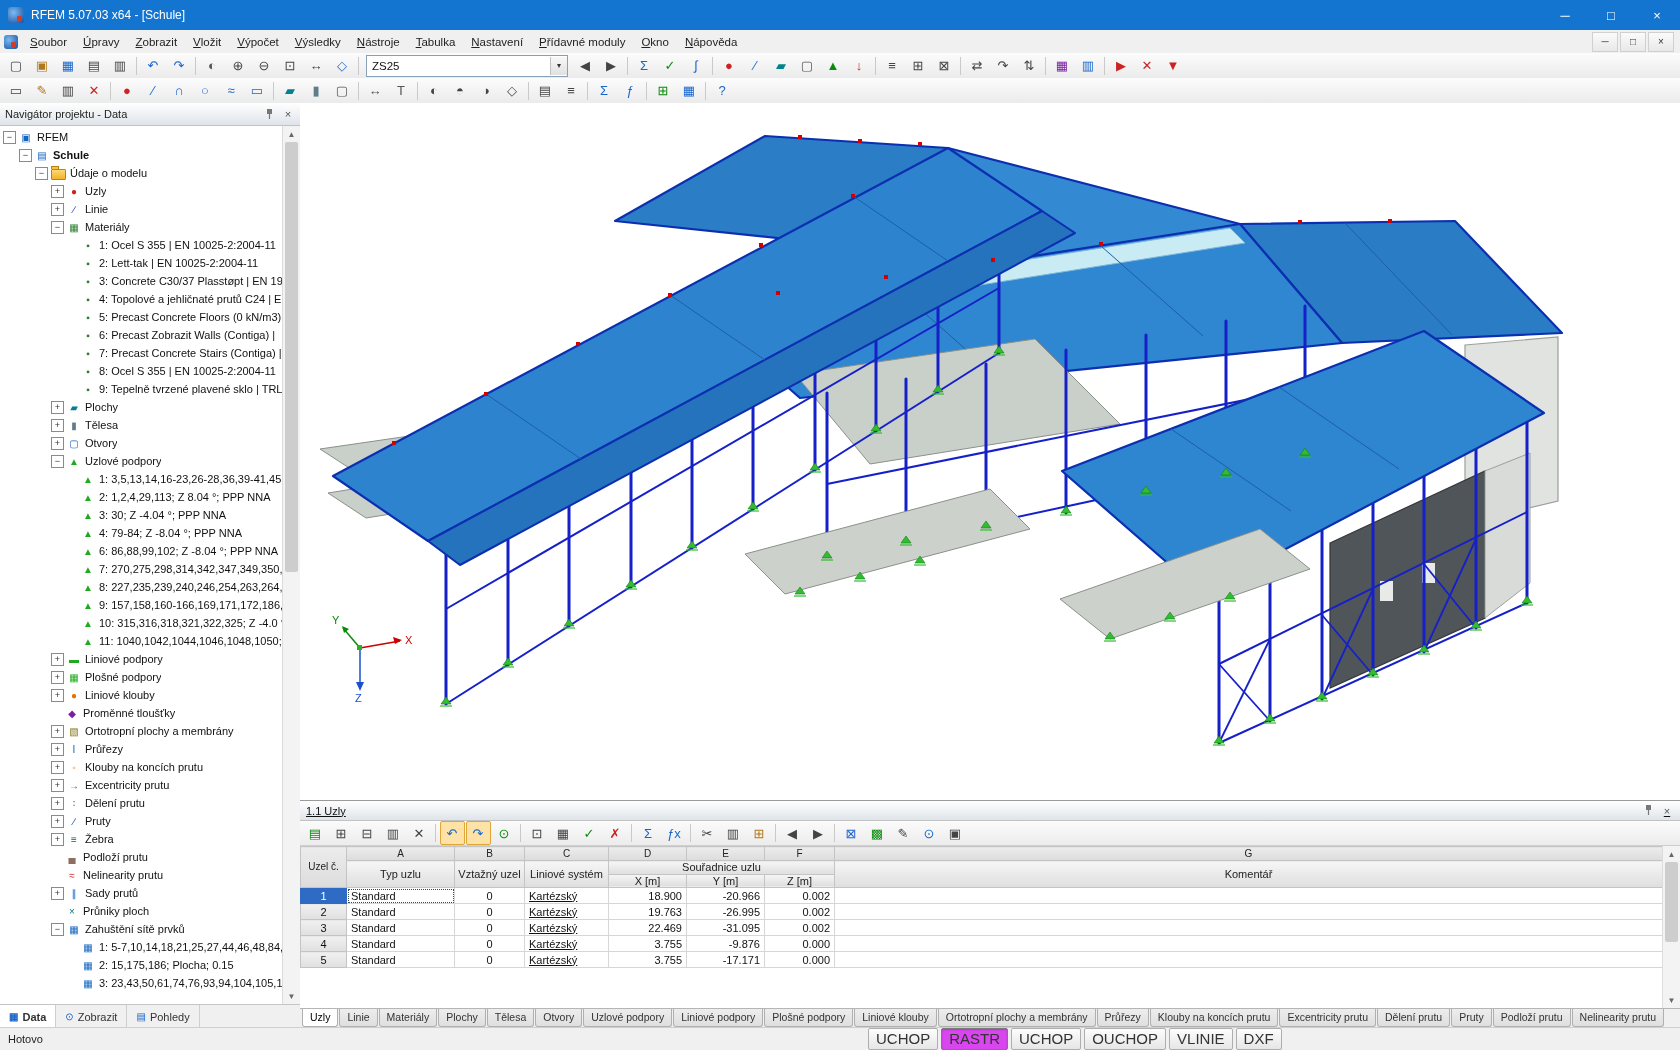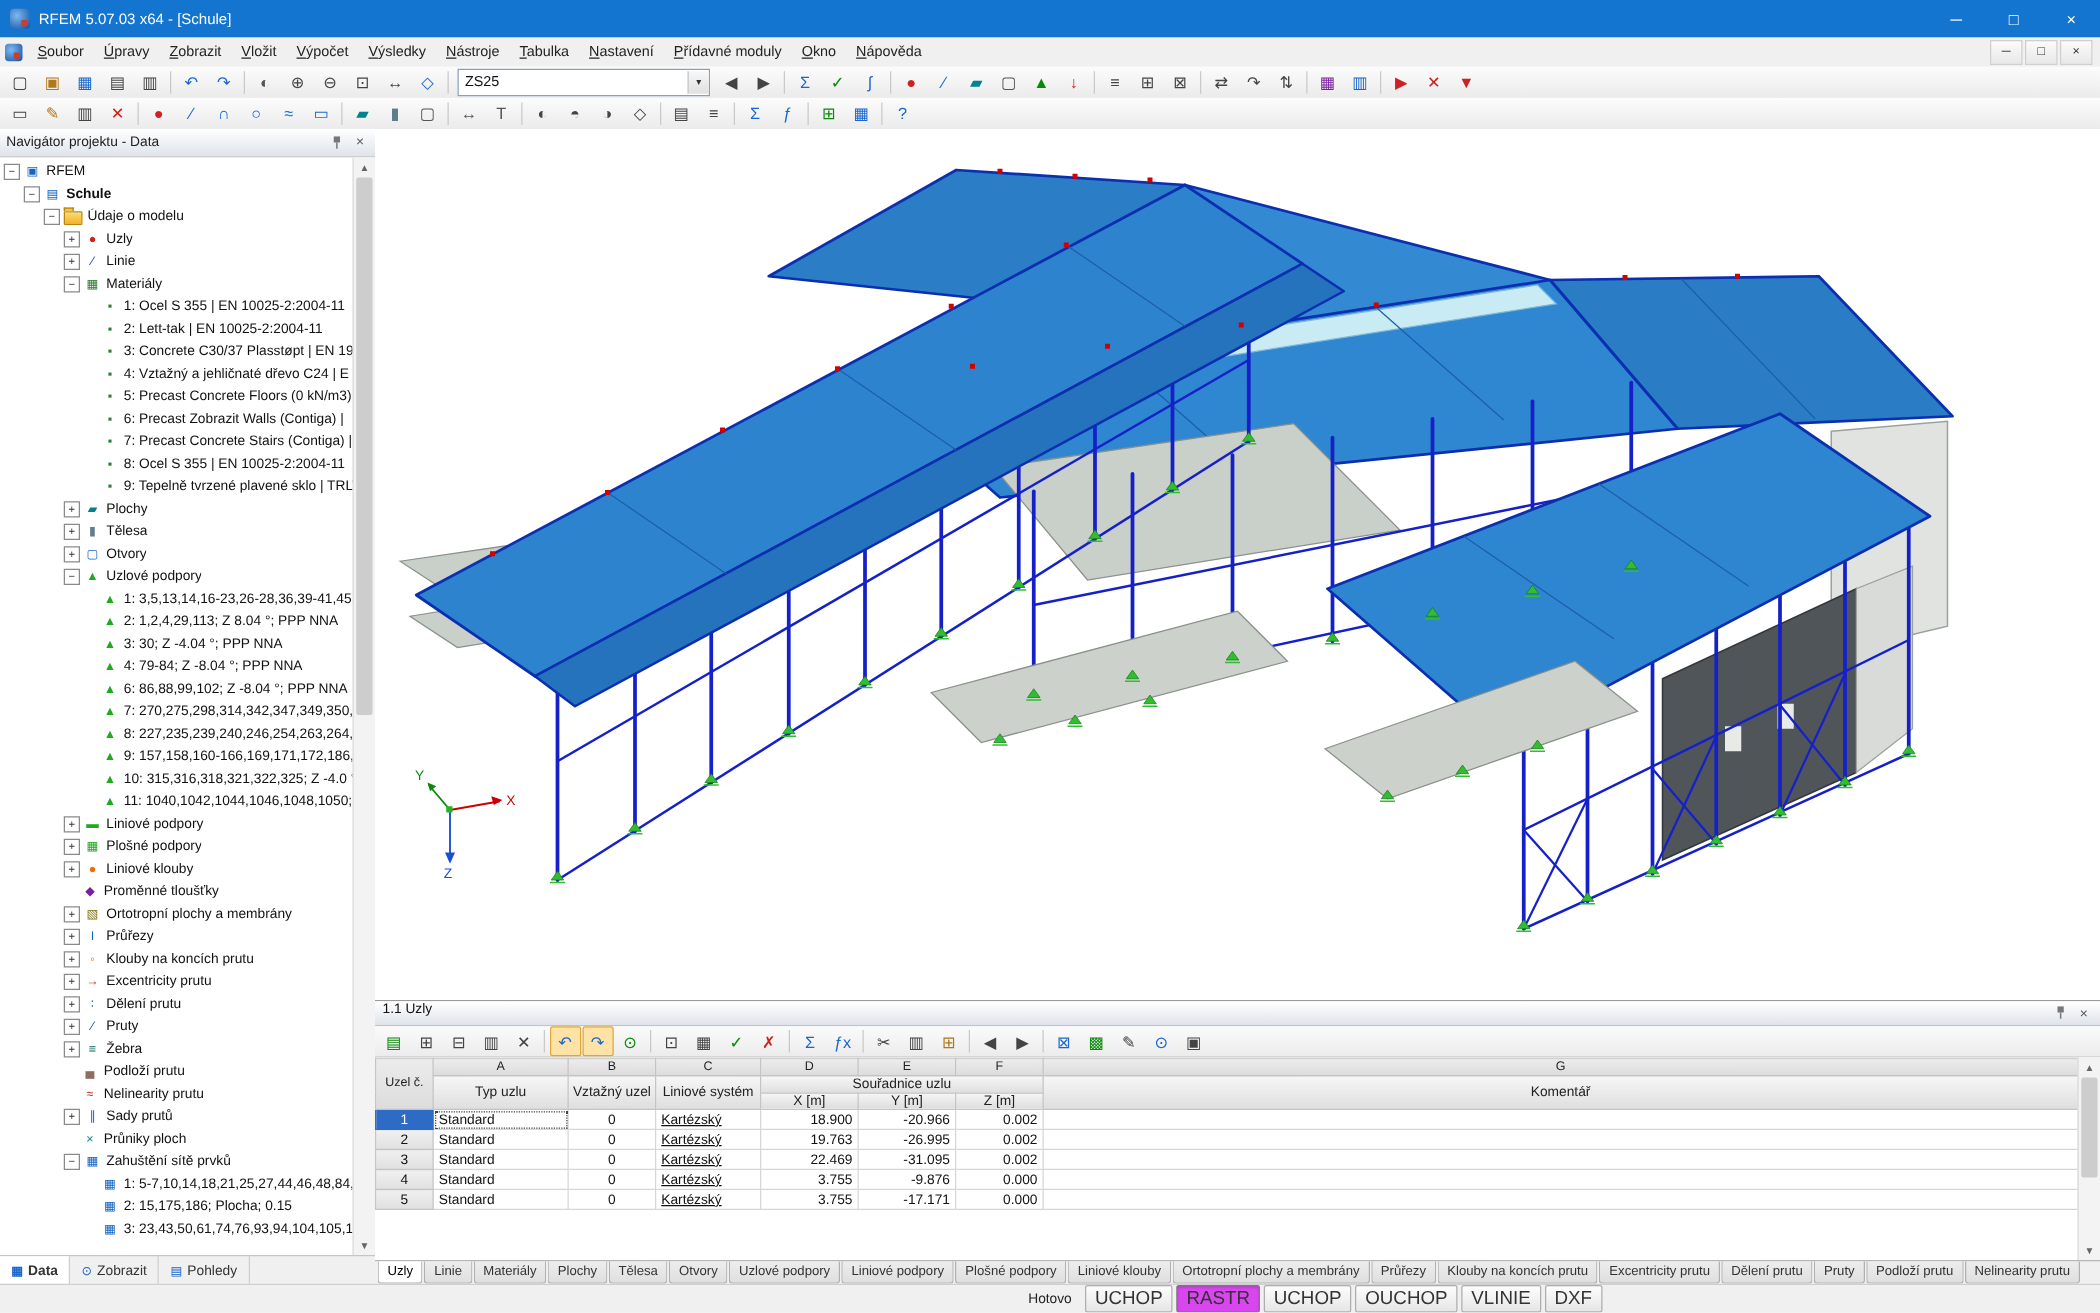--- a/index.html
+++ b/index.html
@@ -412,7 +412,7 @@
         <div class="tree-row" style="padding-left: 67px;">
           <span class="expand"></span>
           <span class="ticon" style="color: rgb(46, 125, 50);">▪</span>
-          <span class="tlabel">4: Vztažný a jehličnaté dřevo C24 | E</span>
+          <span class="tlabel">4: Topolové a jehličnaté prutů C24 | E</span>
         </div>
         <div class="tree-row" style="padding-left: 67px;">
           <span class="expand"></span>

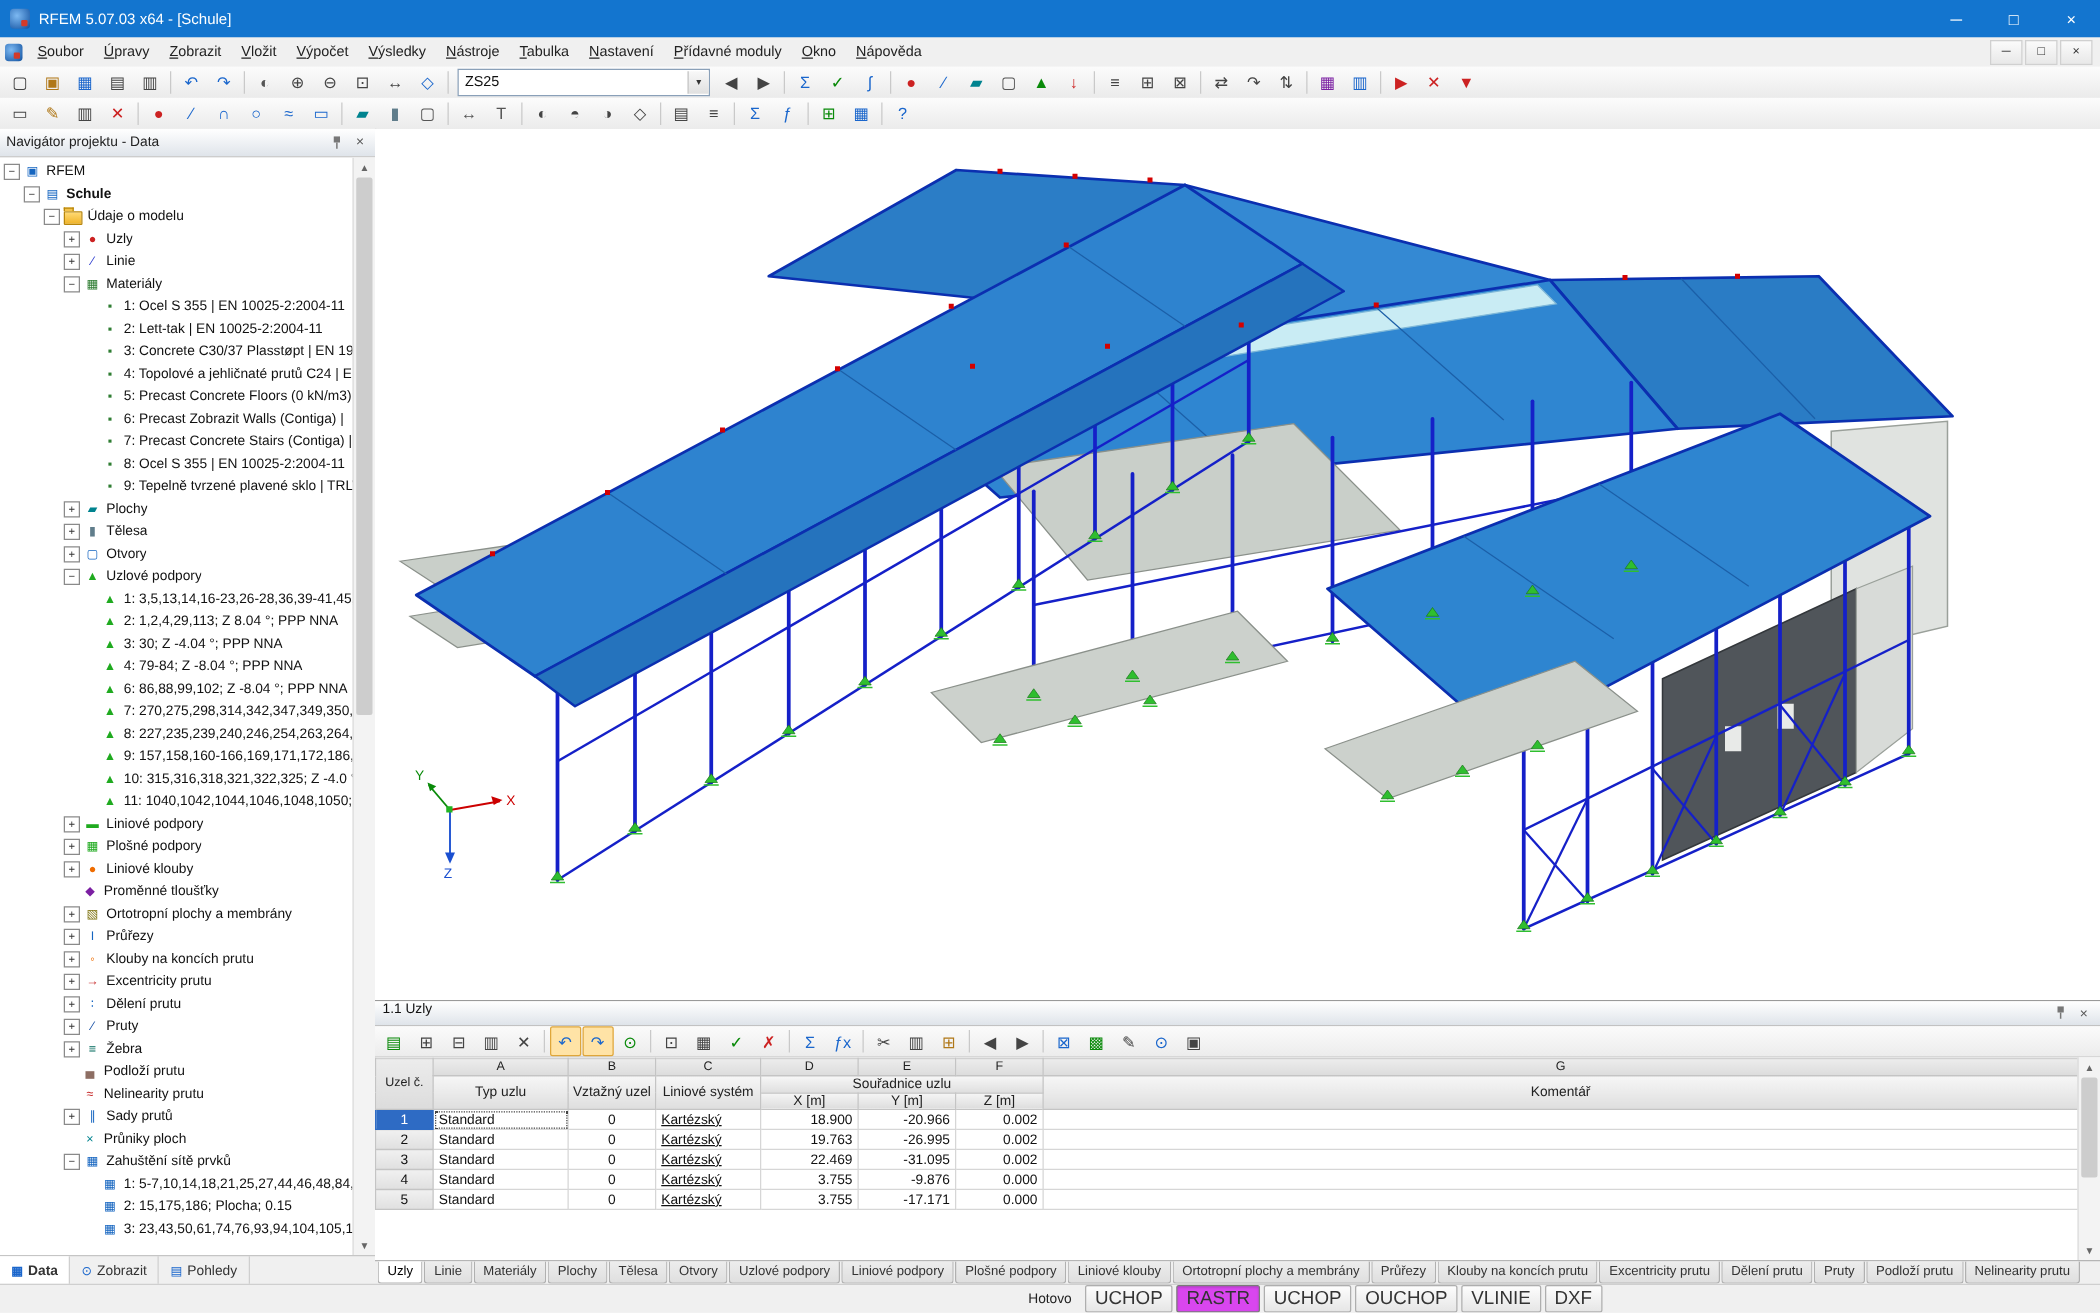--- a/index.html
+++ b/index.html
@@ -70,7 +70,7 @@
   .table-panel{position:absolute;left:300px;top:800px;right:0;bottom:22px;background:#f0f0f0;
                border-top:1px solid #9a9a9a;display:flex;flex-direction:column;}
   .tp-header{height:19px;flex:none;background:linear-gradient(#ffffff,#dfe4ea);border-bottom:1px solid #c2c2c2;
-             display:flex;padding:0 6px;font-size:11px;}
+             display:flex;align-items:center;padding:0 6px;font-size:11px;text-decoration:underline;}
   .tp-toolbar{height:24px;flex:none;display:flex;align-items:center;background:linear-gradient(#fbfbfb,#ececec);
               border-bottom:1px solid #cfcfcf;padding-left:2px;}
   .tp-body{flex:1;position:relative;background:#fff;overflow:hidden;}

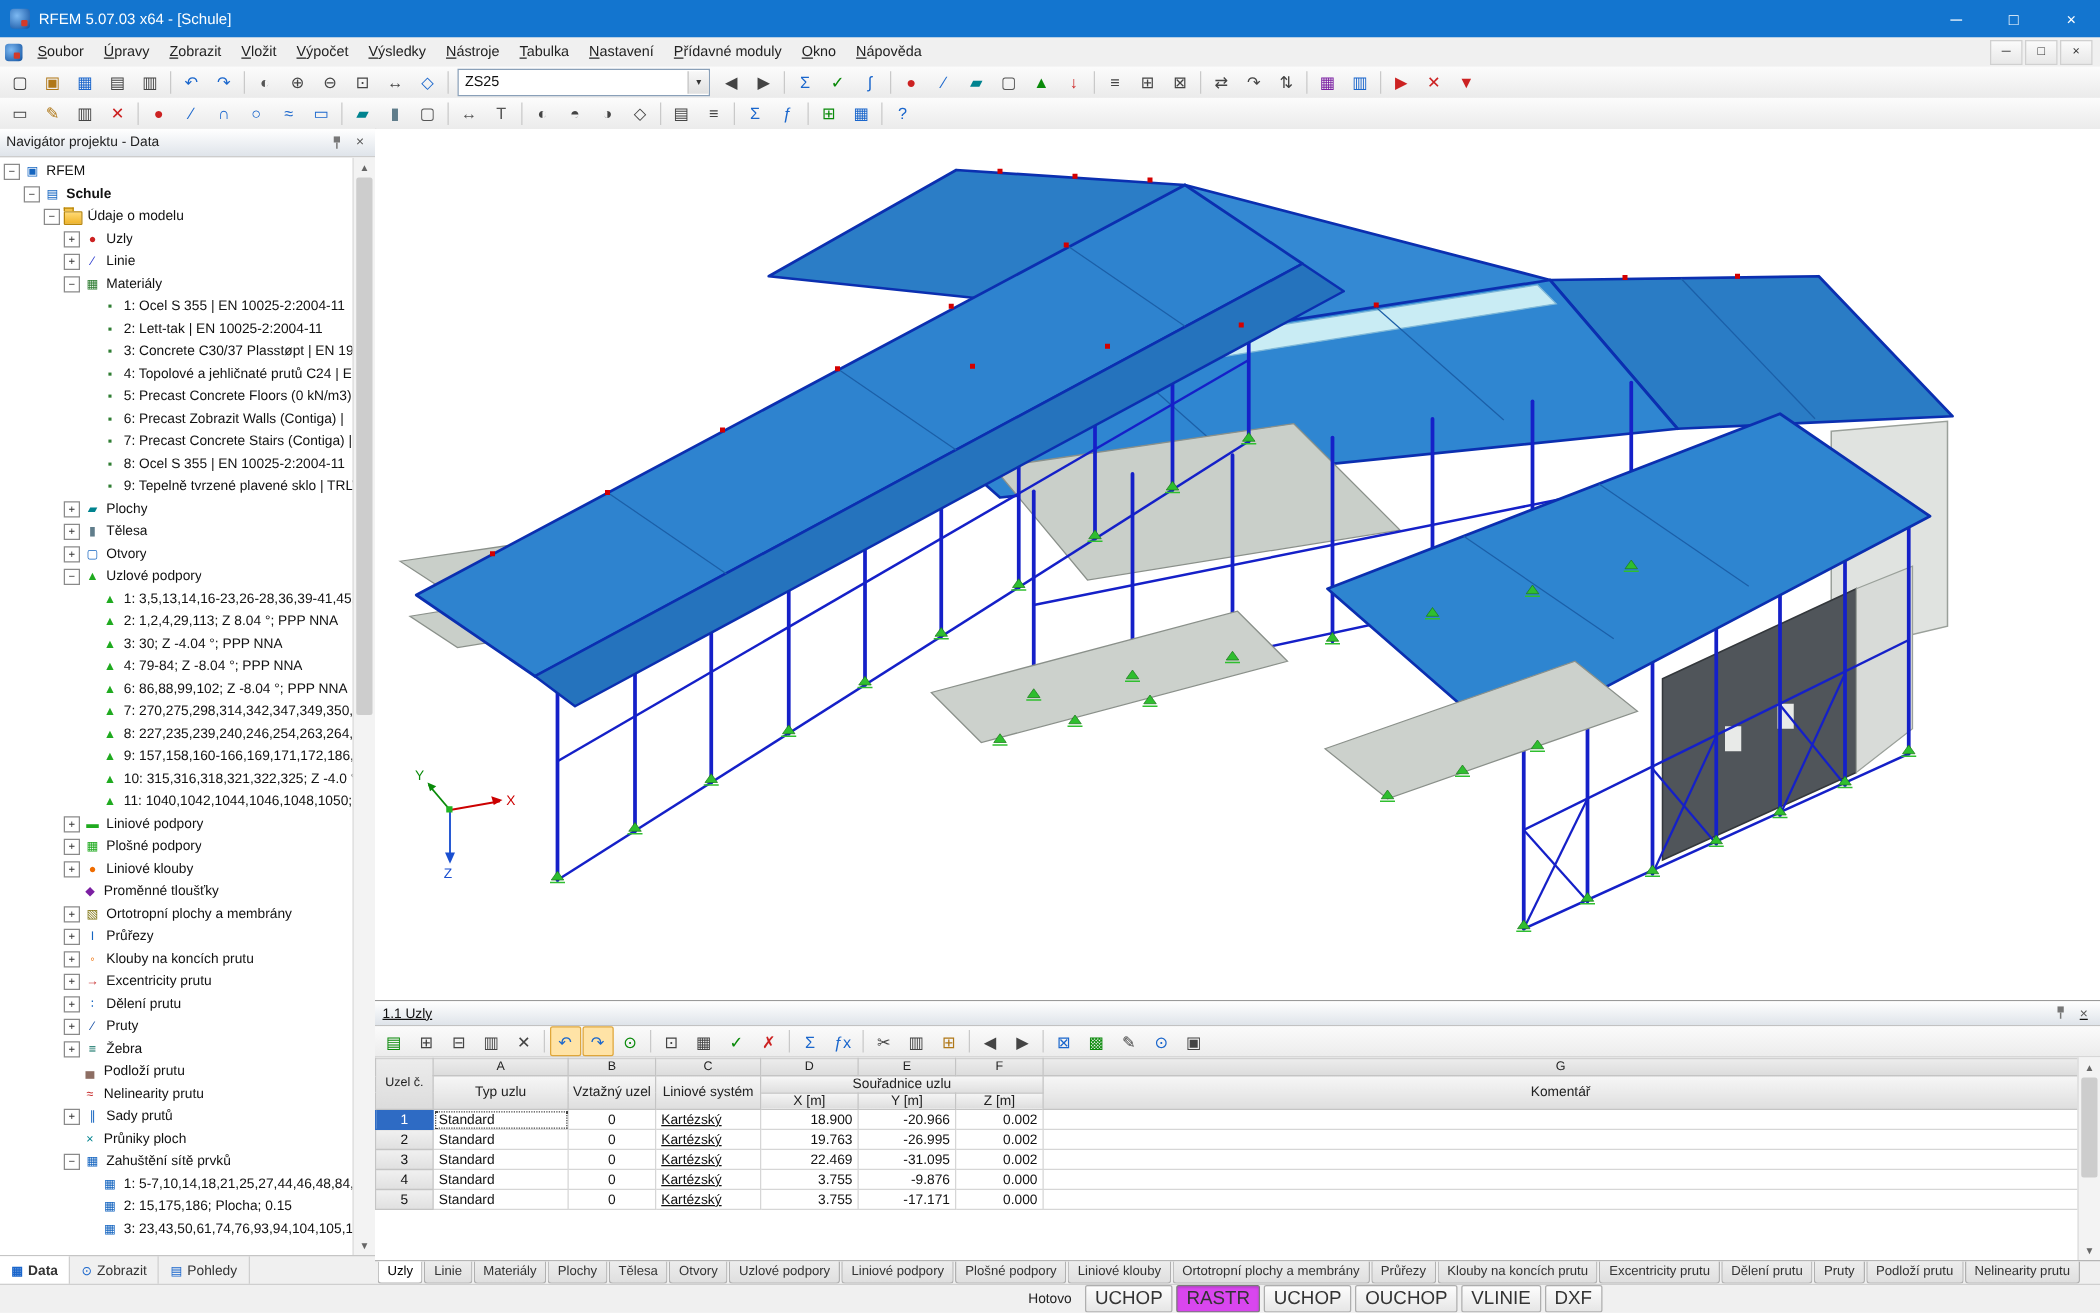--- a/index.html
+++ b/index.html
@@ -92,7 +92,7 @@
   .tp-tab.active{background:#fff;color:#000;}
   
   .statusbar{position:absolute;left:0;right:0;bottom:0;height:22px;background:#f0f0f0;border-top:1px solid #cfcfcf;
-             display:flex;align-items:center;font-size:11px;padding:0 8px;color:#222;justify-content:center;}
+             display:flex;align-items:center;font-size:11px;padding:0 8px;color:#222;}
   .sb-buttons{position:absolute;left:868px;display:flex;gap:3px;}
   .sb-btn{border:1px solid #aeaeae;background:linear-gradient(#fdfdfd,#e6e6e6);font-size:15px;
           padding:1px 7px 2px;color:#333;border-radius:2px;}

